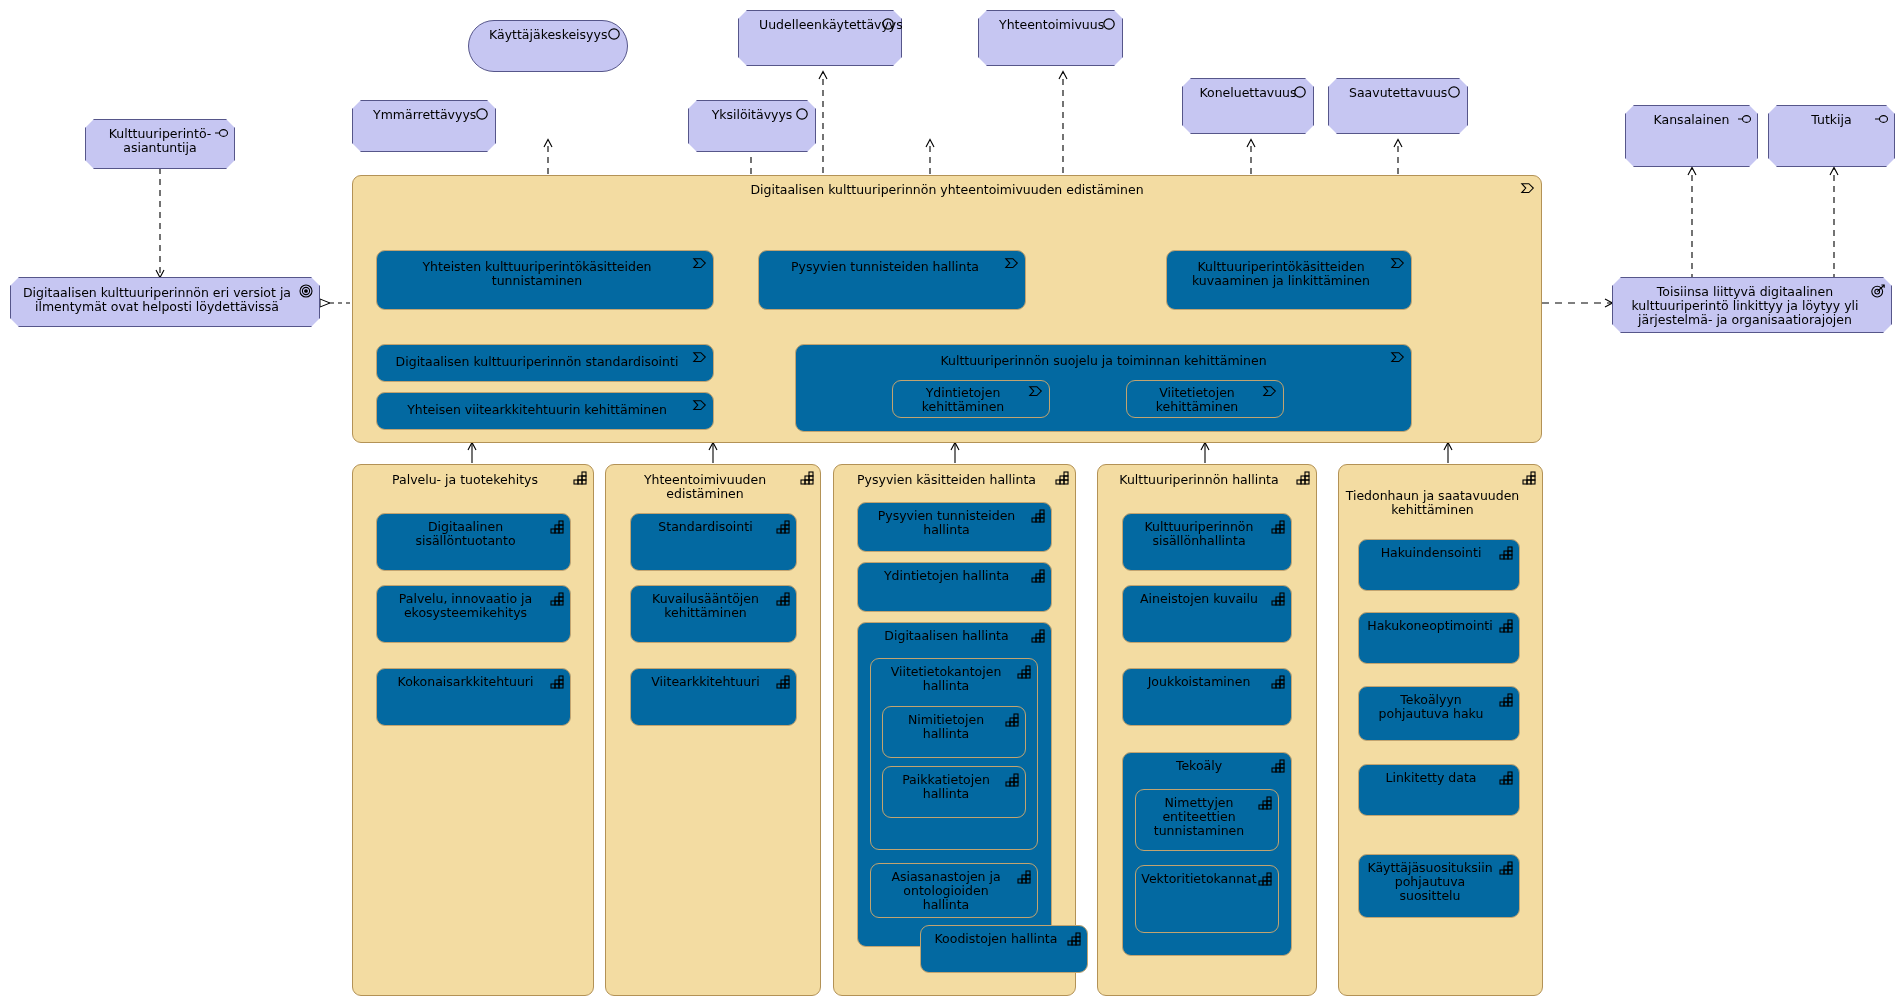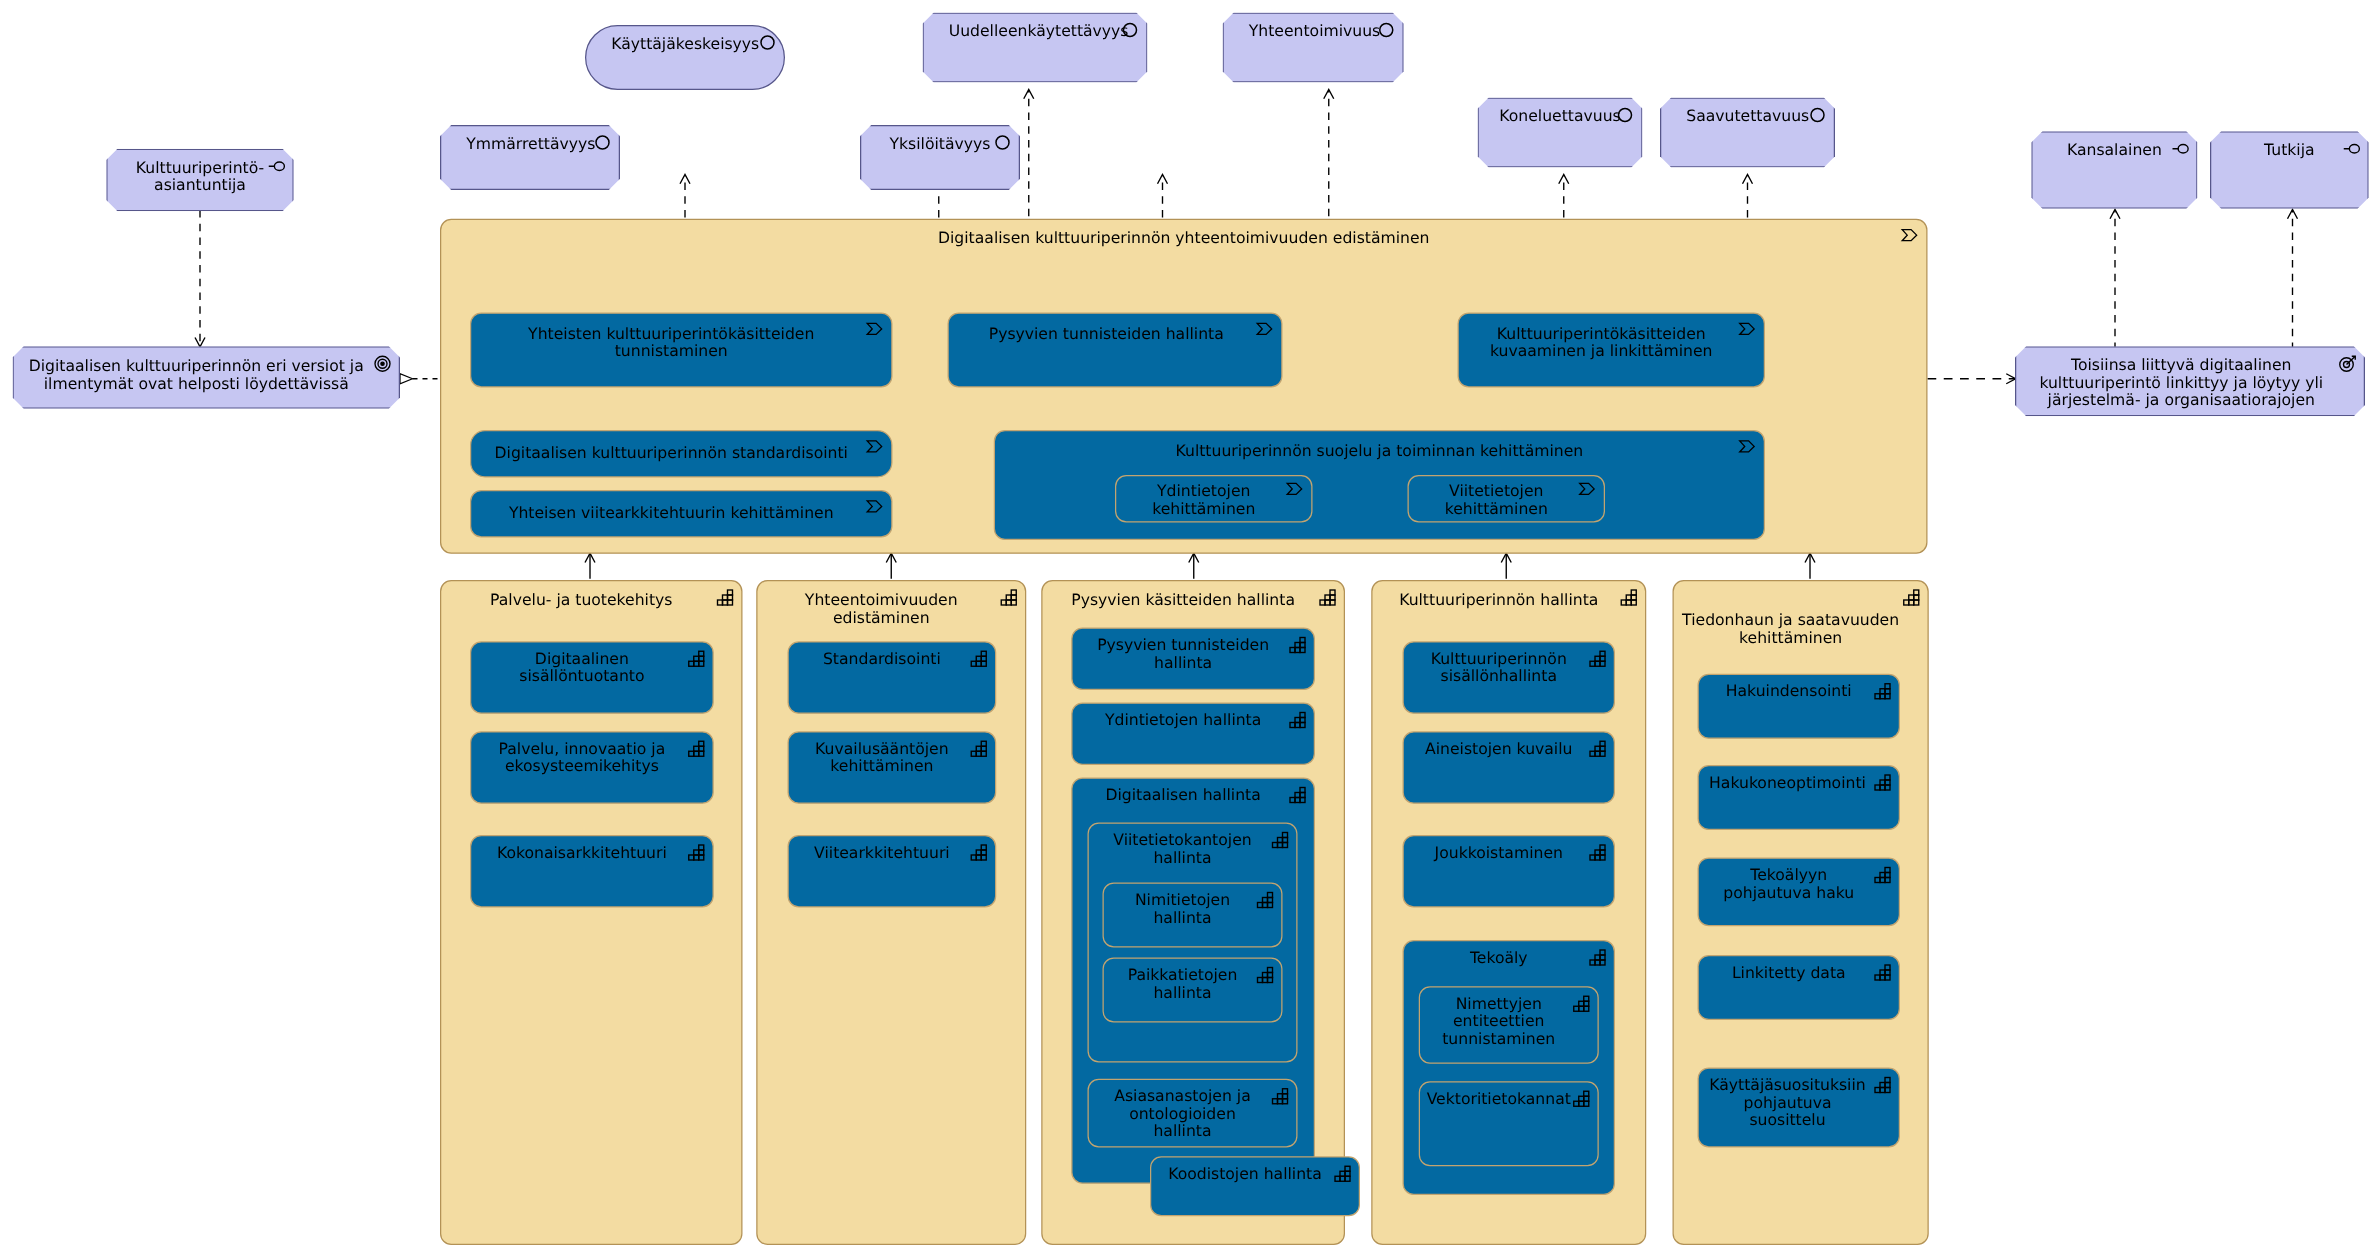--- a/index.html
+++ b/index.html
@@ -151,7 +151,7 @@
     </span>
   </div>
 
-  <div class="node moti" style="left:738px;top:10px;width:180px;height:56px;text-decoration:underline;">
+  <div class="node moti" style="left:738px;top:10px;width:164px;height:56px;text-decoration:underline;">
     <div class="label">Uudelleenkäytettävyys</div>
     <span class="ic">
       <svg viewBox="0 0 16 16">

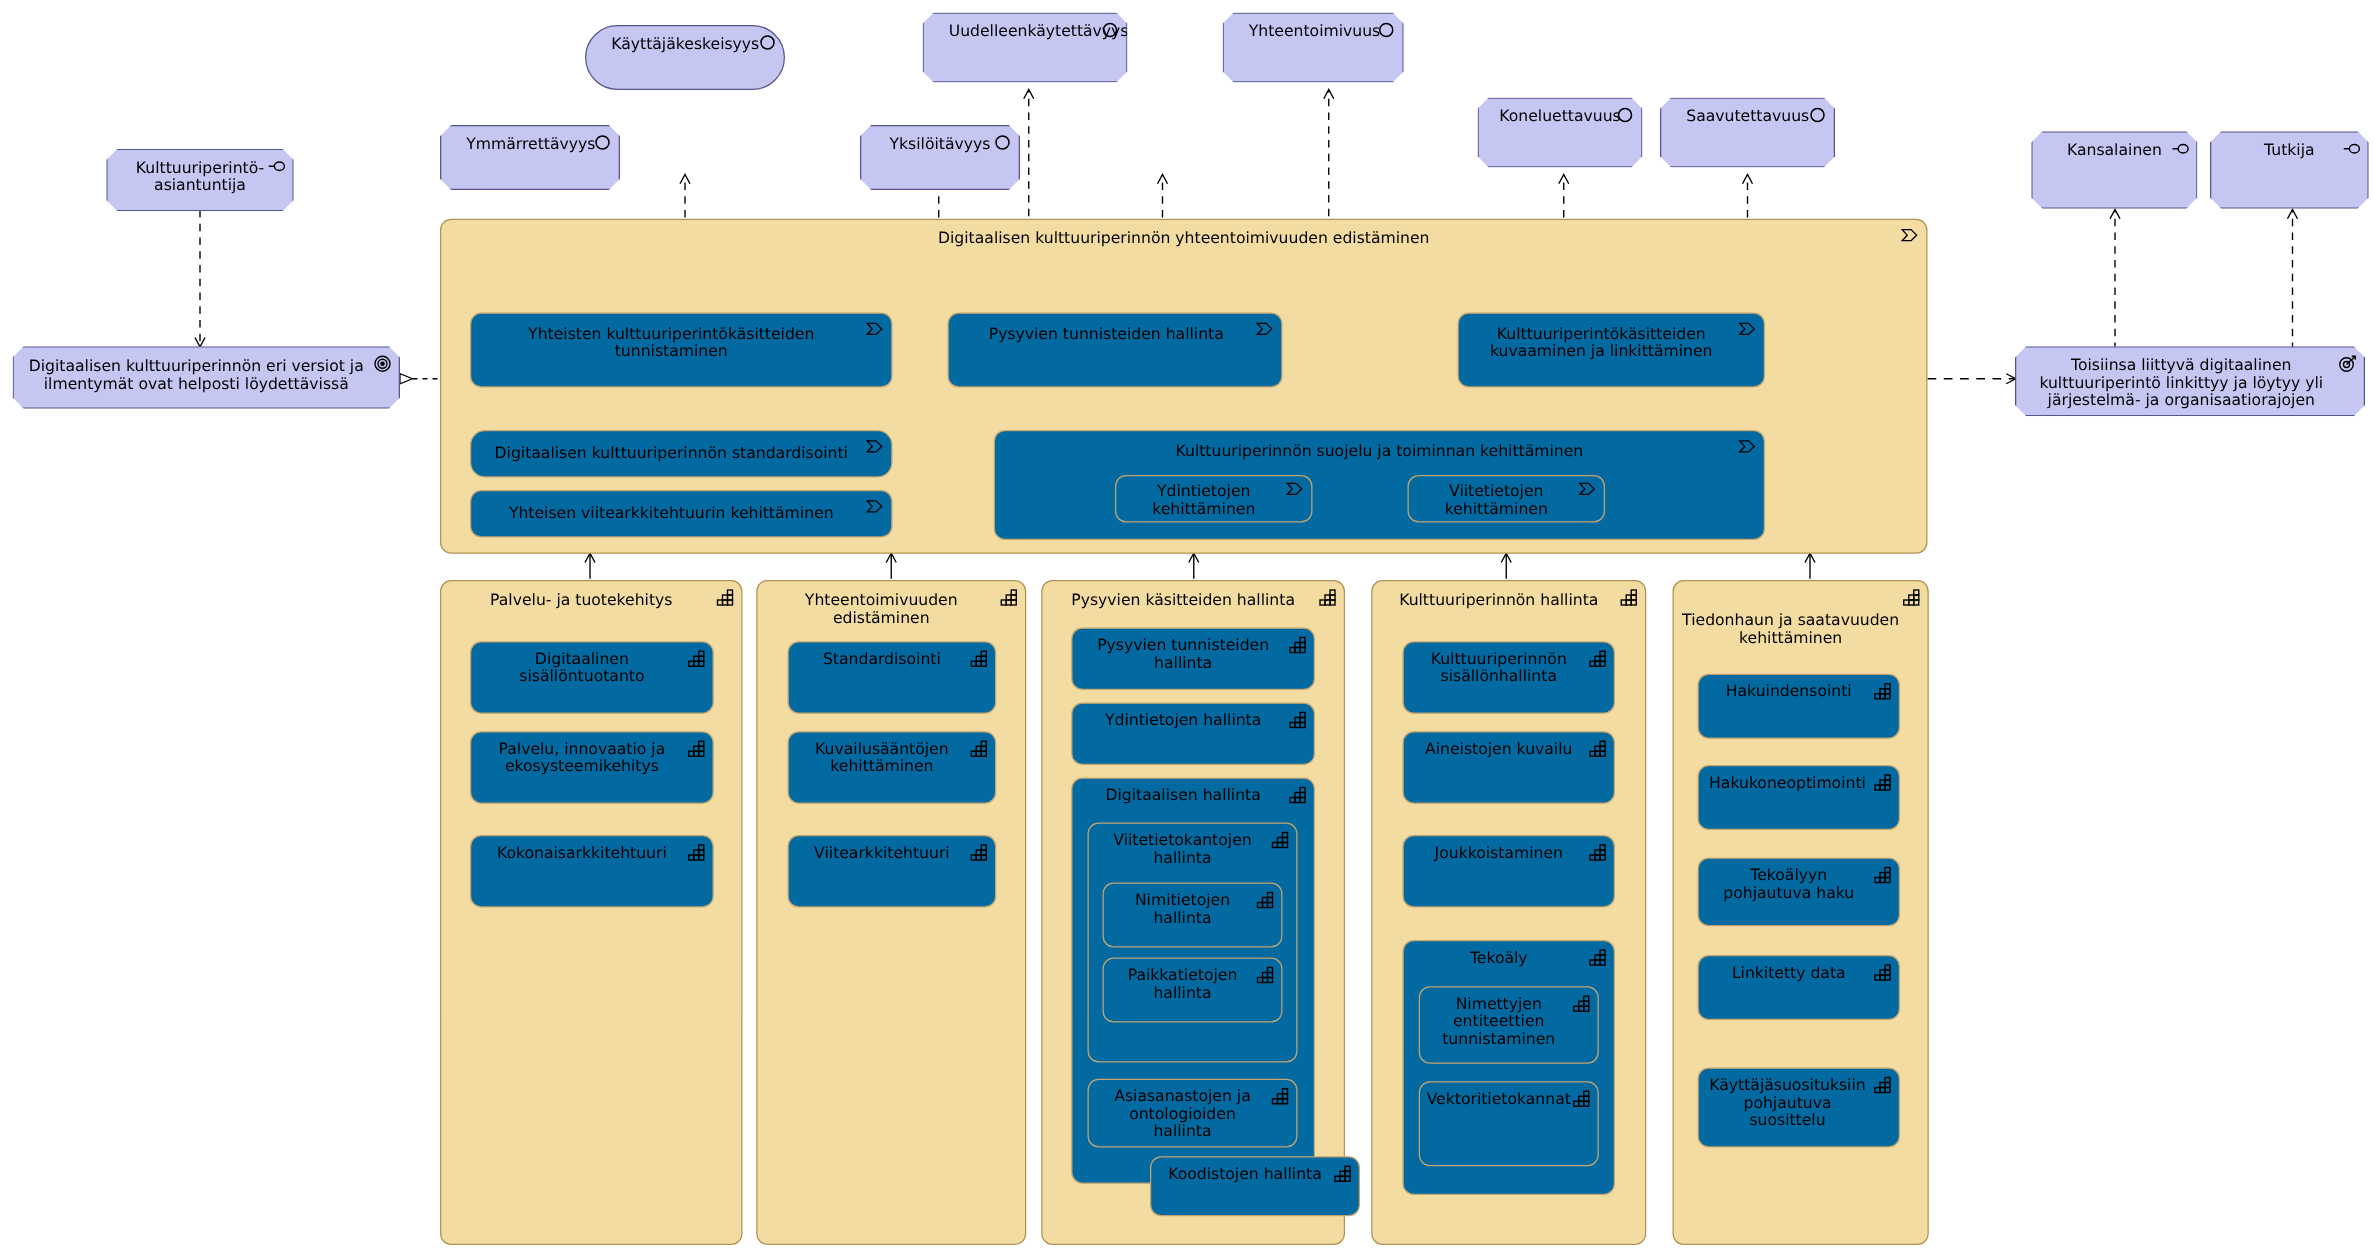--- a/index.html
+++ b/index.html
@@ -265,7 +265,7 @@
     </span>
   </div>
 
-  <div class="node beh inner" style="left:376px;top:344px;width:338px;height:38px;border-radius:12px;">
+  <div class="node beh inner" style="left:376px;top:344px;width:338px;height:38px;">
     <div class="label" style="top:10px;padding:0 30px 0 14px;">Digitaalisen kulttuuriperinnön standardisointi</div>
     <span class="ic">
       <svg viewBox="0 0 18 16">

